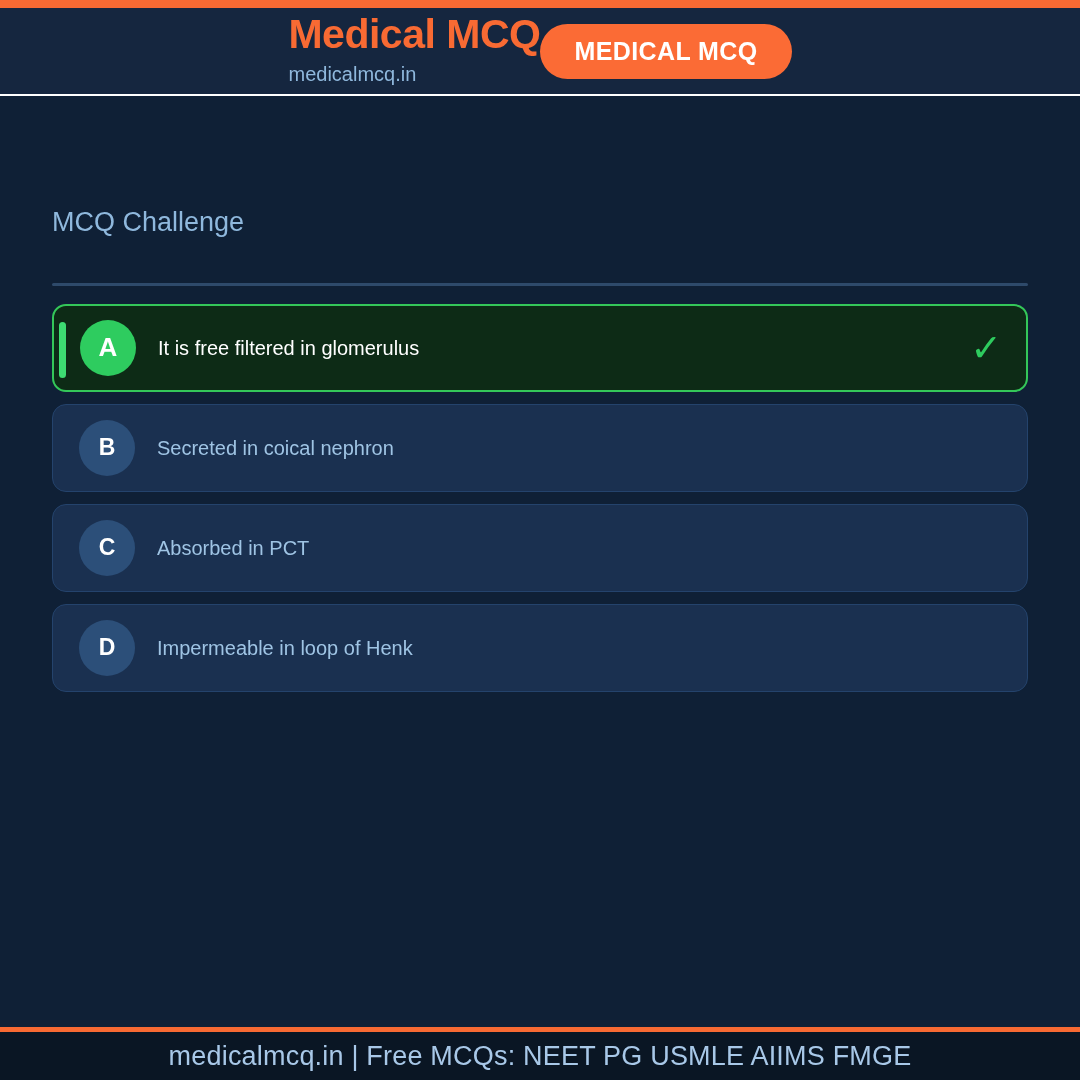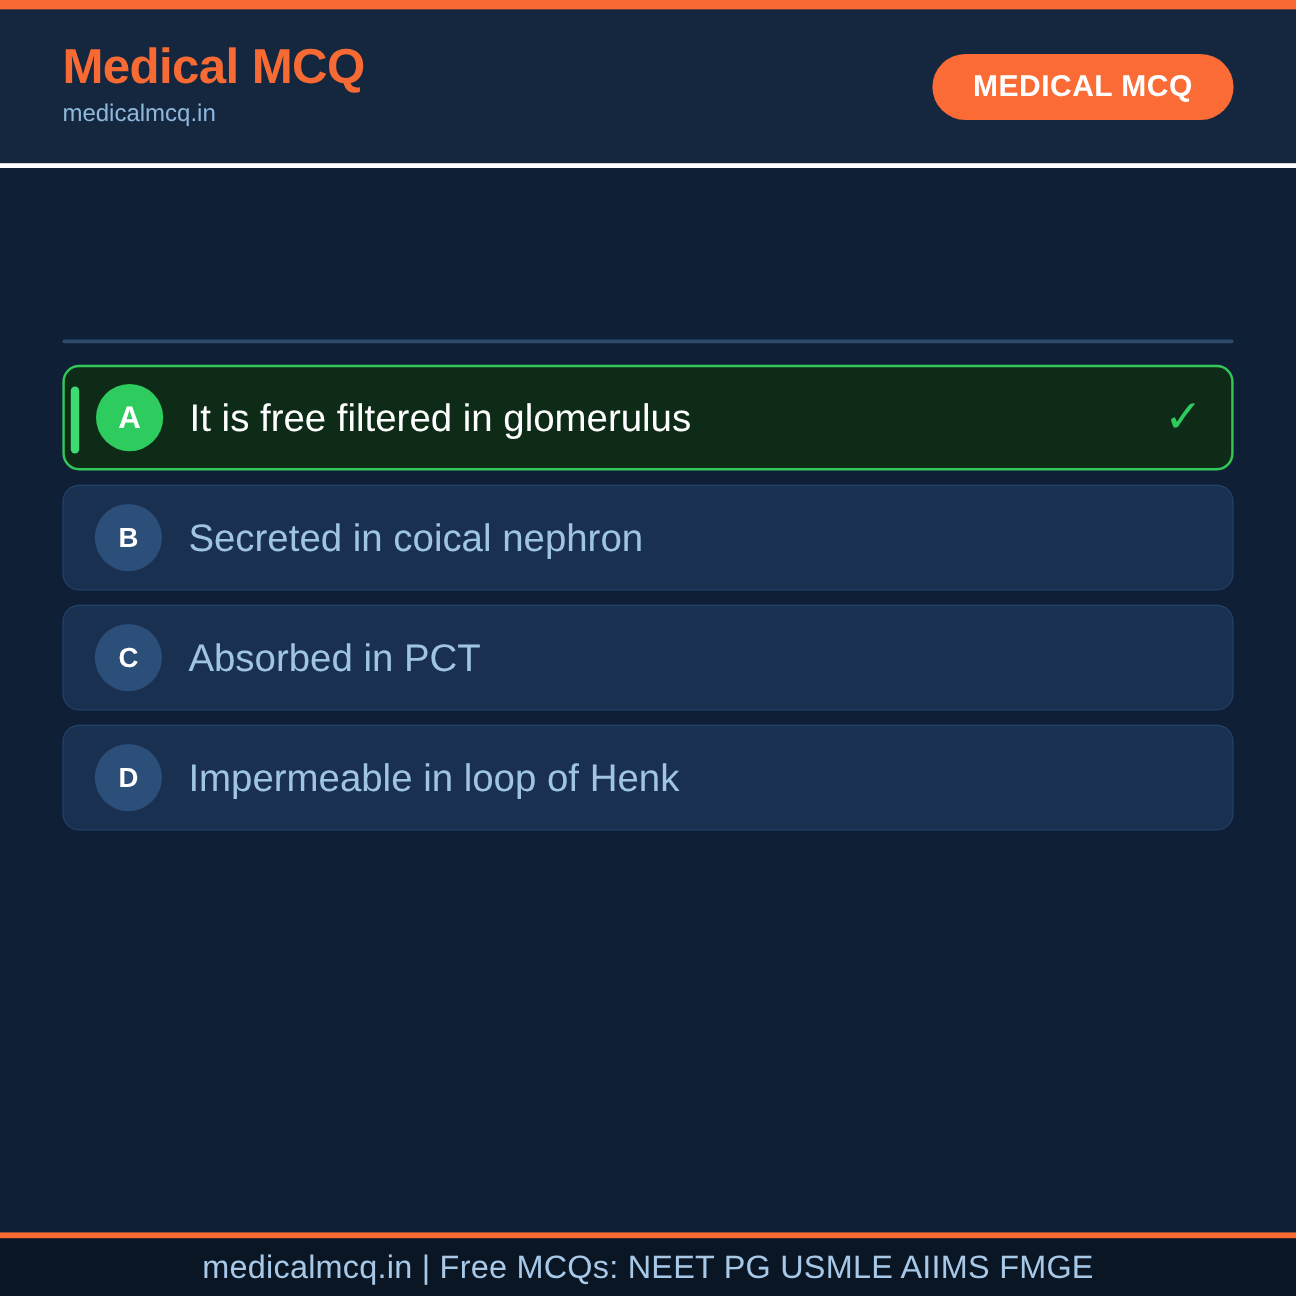--- a/index.html
+++ b/index.html
@@ -28,12 +28,12 @@
 
   .header {
     flex:0 0 auto;
-    height:132px;
+    height:88px;
     background:#15263f;
-    border-bottom:4px solid #ffffff;
-    display:flex;
-    align-items:center;
-    justify-content:space-between;
+    border-bottom:2px solid #ffffff;
+    display:flex;
+    align-items:center;
+    justify-content:center;
     padding:0 52px;
   }
 

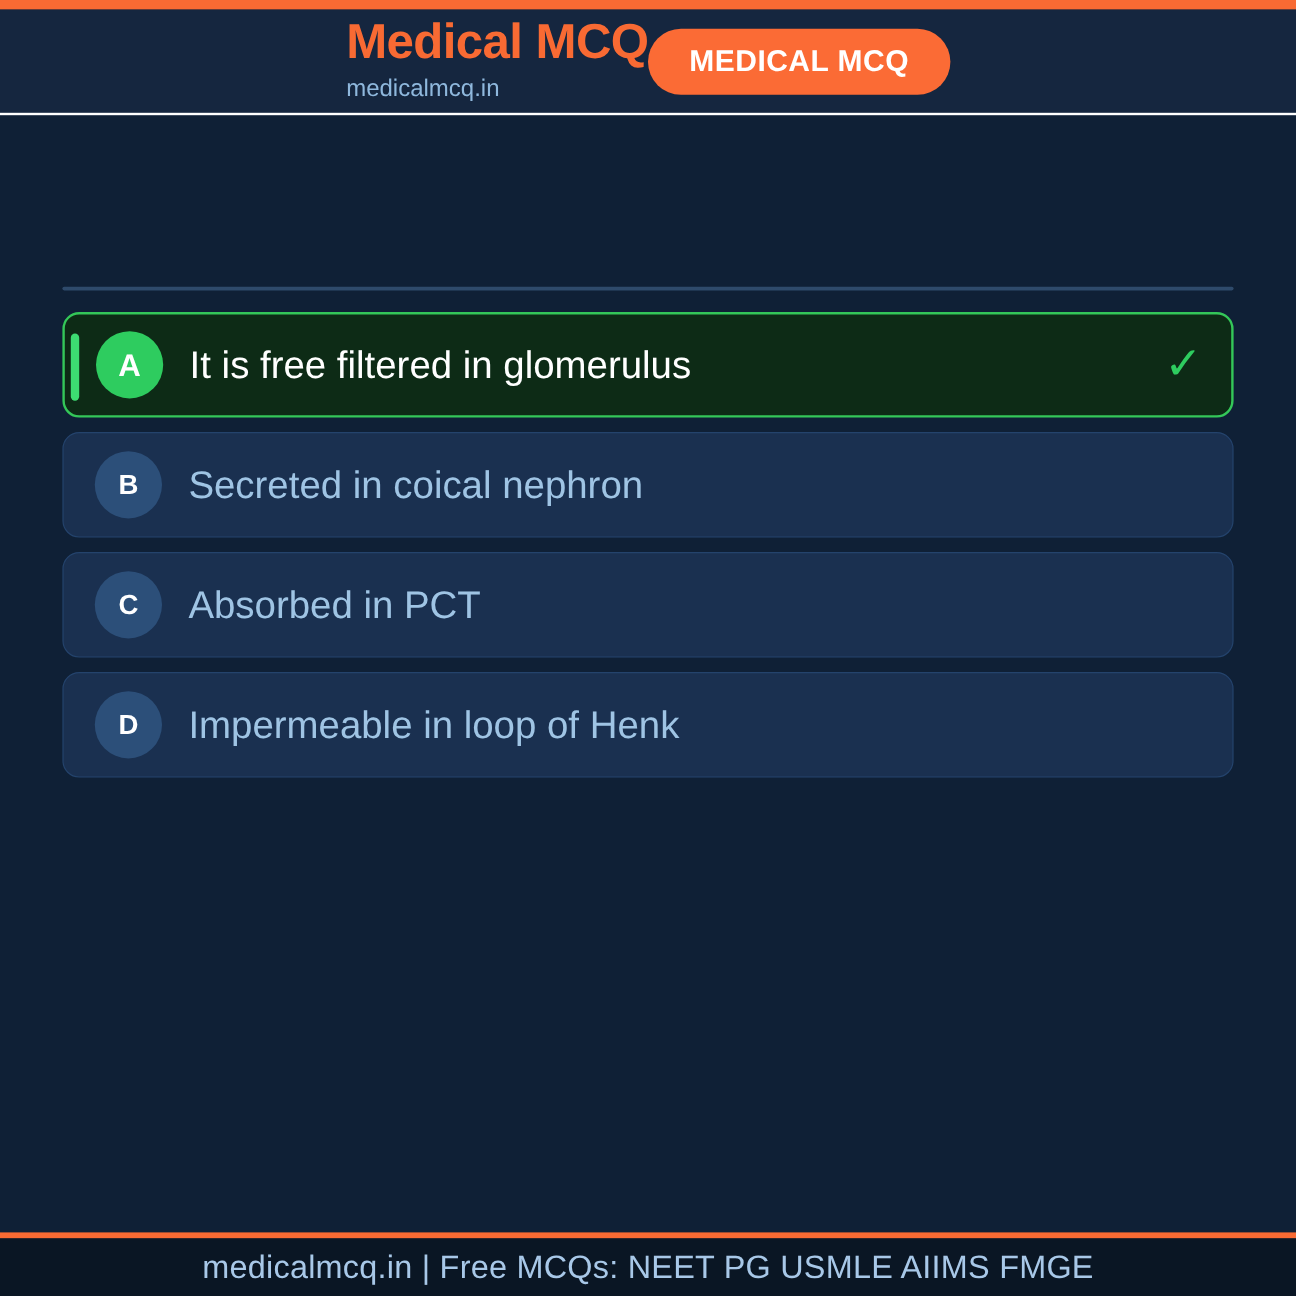--- a/index.html
+++ b/index.html
@@ -206,6 +206,7 @@
 
   <div class="main">
 
+    <div class="eyebrow">MCQ Challenge</div>
 
 
     <div class="q-divider"></div>

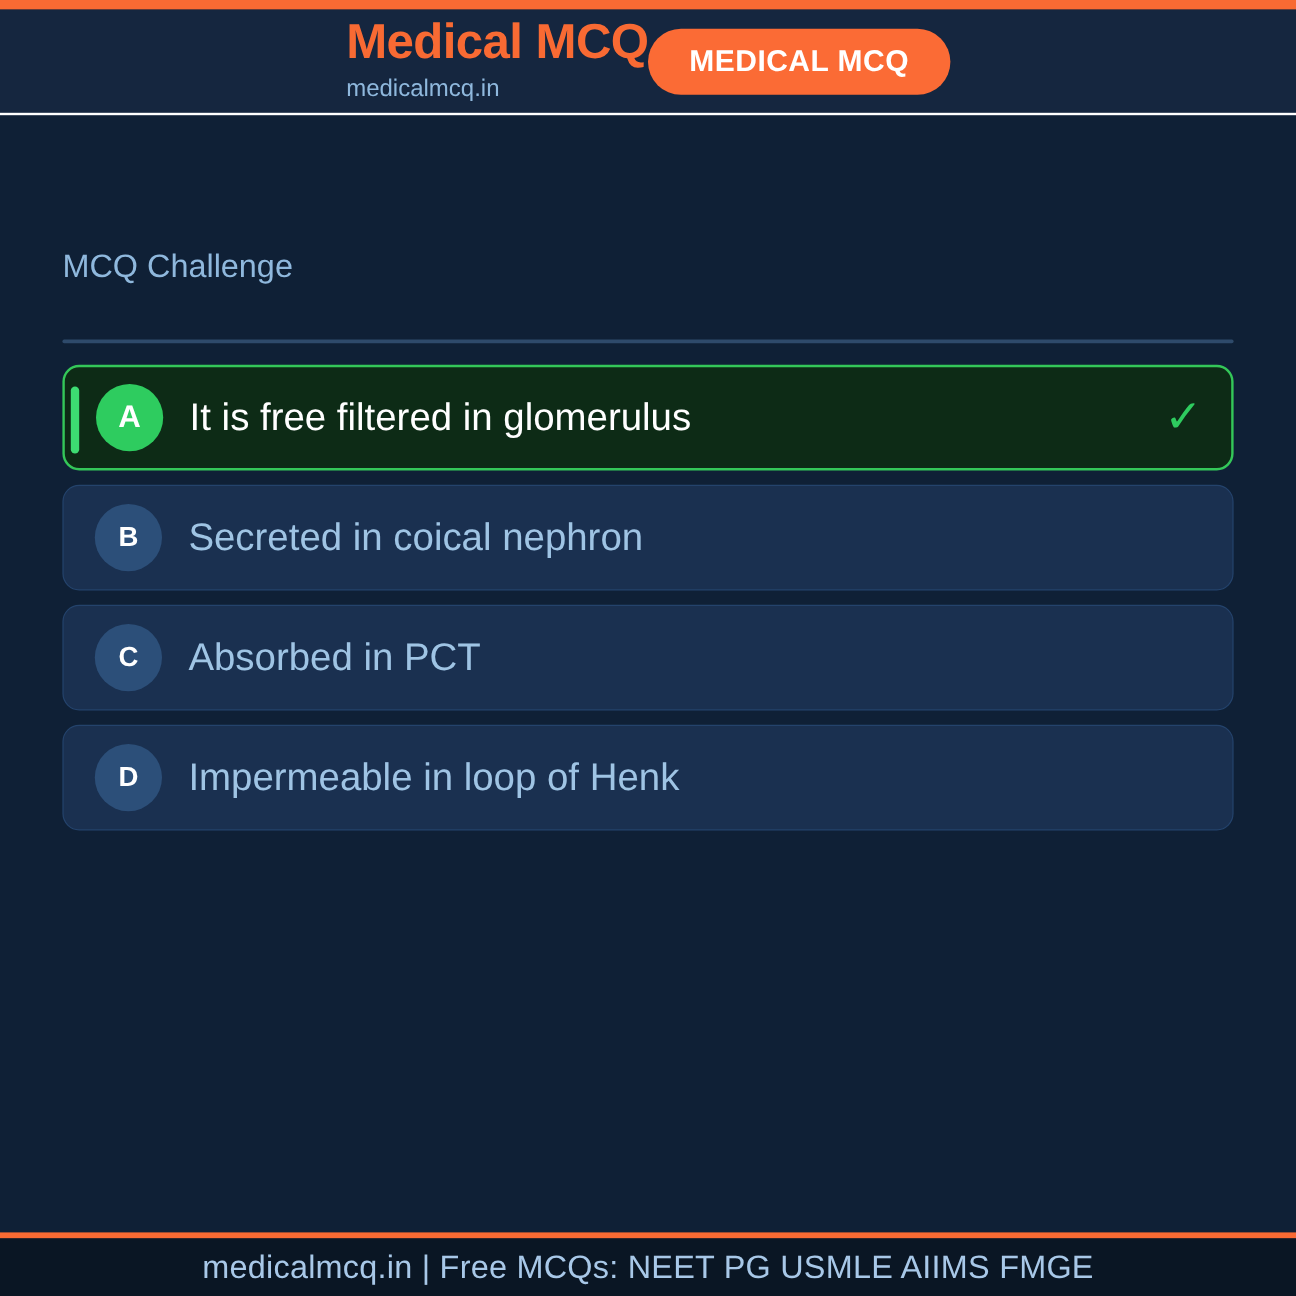--- a/index.html
+++ b/index.html
@@ -149,7 +149,7 @@
   .opt-text {
     flex:1 1 auto;
     color:#9fc4e4;
-    font-size:32px;
+    font-size:20px;
     line-height:1.2;
   }
   .option.correct .opt-text {

